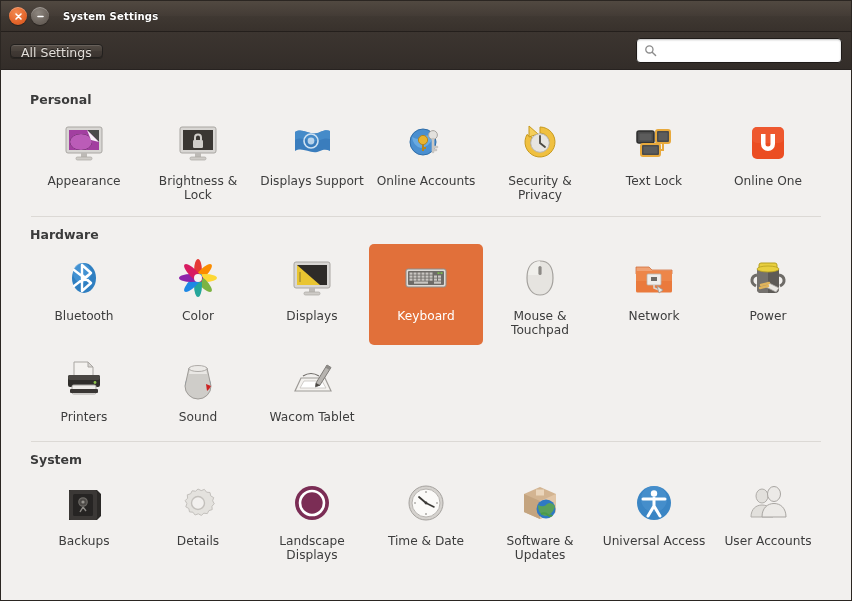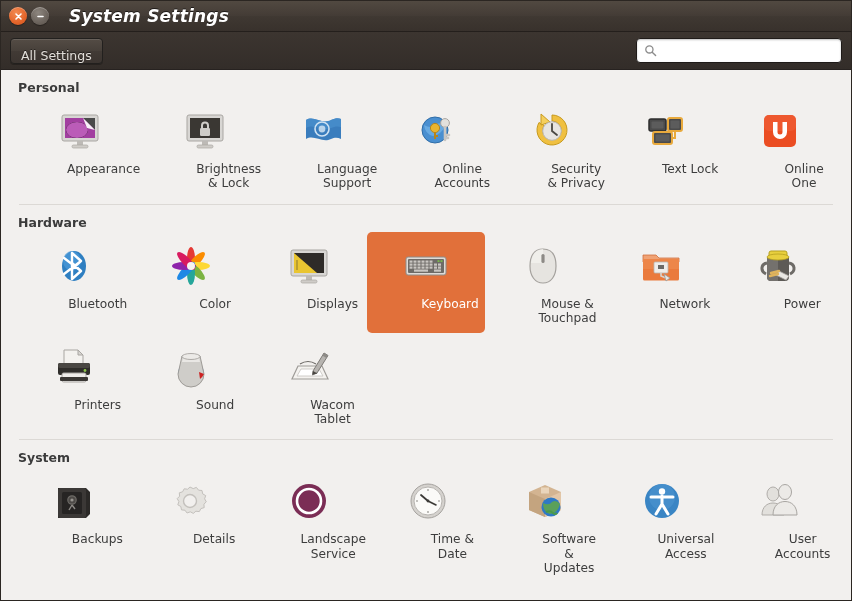--- a/index.html
+++ b/index.html
@@ -35,11 +35,10 @@
   .winbtn.min   { background: radial-gradient(circle at 40% 32%, #8d867f 0%, #6c645d 60%, #5a524b 100%); }
   .winbtn svg { display: block; }
   .title {
-    color: #ffffff; font-size: 17px; font-weight: bold;
-    margin-left: 16px;
+    color: #ffffff; font-size: 10px; font-weight: bold;
+    margin-left: 10px;
     text-shadow: 0 -1px 0 rgba(0,0,0,0.6);
     letter-spacing: 0.2px;
-    font-style: italic;
   }
   
   .toolbar {

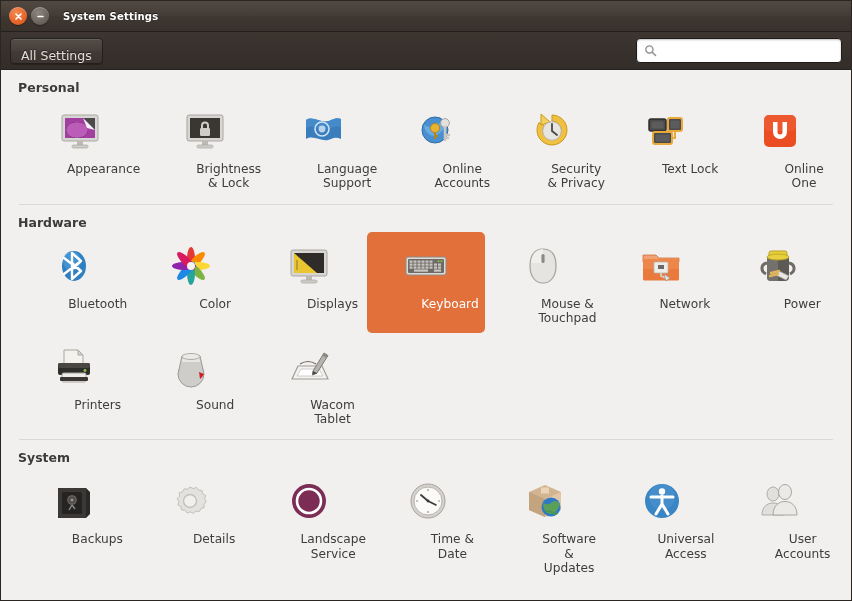--- a/index.html
+++ b/index.html
@@ -50,9 +50,9 @@
     position: relative;
   }
   .allsettings {
-    height: 26px;
+    height: 14px;
     padding: 0 10px;
-    display: flex; align-items: flex-end;
+    display: flex; align-items: flex-start;
     border: 1px solid #22201e;
     border-radius: 4px;
     background: linear-gradient(to bottom, #544c45 0%, #47403a 50%, #413a35 51%, #3b3430 100%);

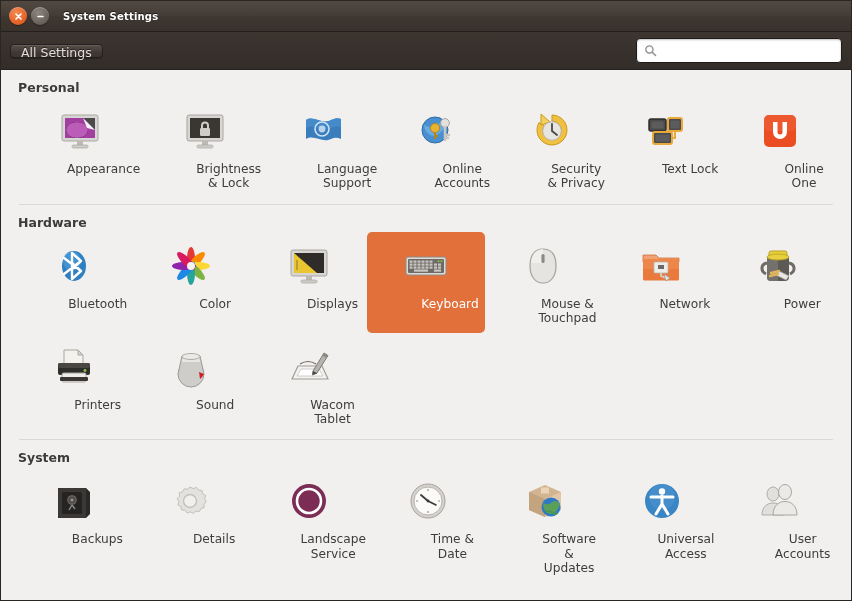--- a/index.html
+++ b/index.html
@@ -82,7 +82,7 @@
   .content {
     flex: 1 1 auto;
     background: #f2f0ee;
-    padding: 0;
+    padding: 12px;
     overflow: hidden;
     position: relative;
   }

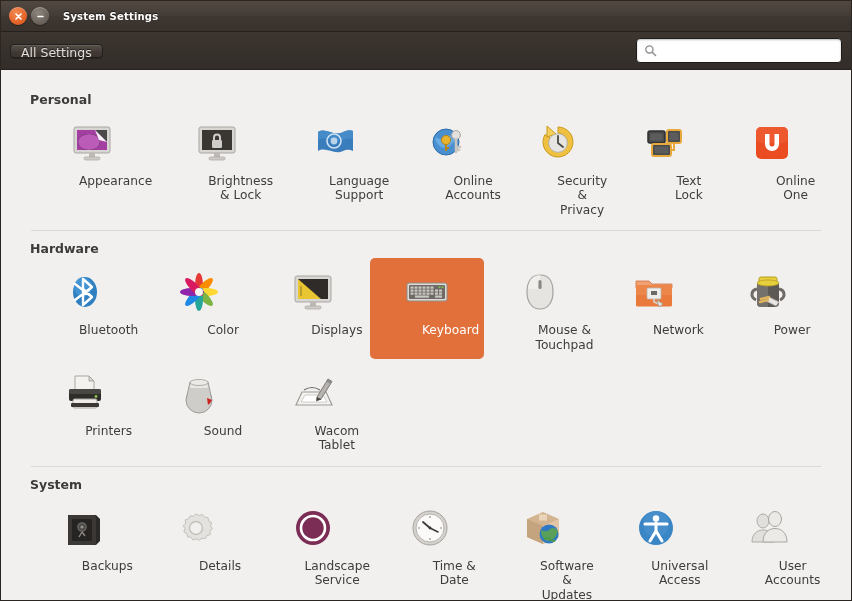--- a/index.html
+++ b/index.html
@@ -115,7 +115,6 @@
     font-size: 12.2px; color: #3d3d3d;
     text-align: center; line-height: 1.18;
     max-width: 108px;
-    margin-left: 48px;
   }
   .divider {
     height: 1px;

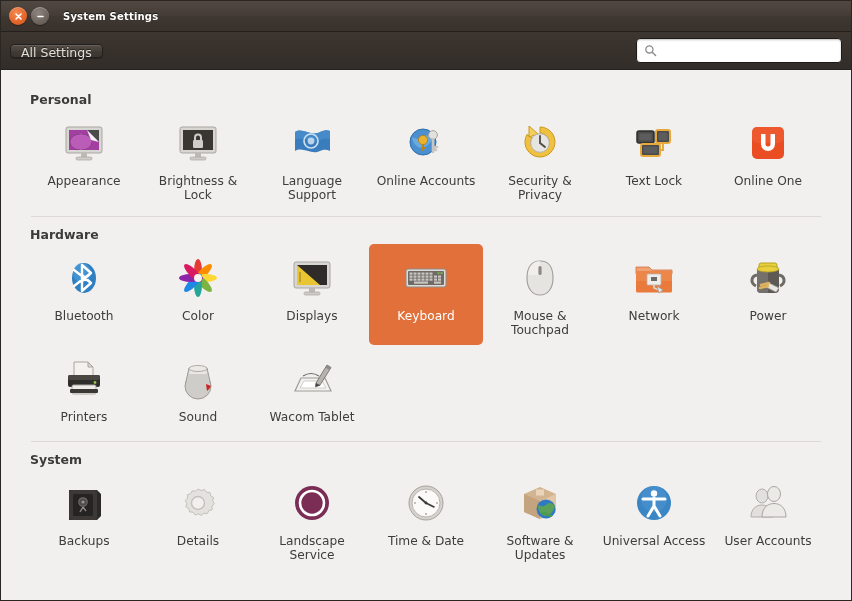--- a/index.html
+++ b/index.html
@@ -201,7 +201,7 @@
               <circle cx="22" cy="21" r="3.4" fill="#cfe2f2" opacity="0.85"></circle>
             </svg>
           </div>
-          <div class="cell-label">Language Support</div>
+          <div class="cell-label">Displays Support</div>
         </div>
 
         <div class="cell">

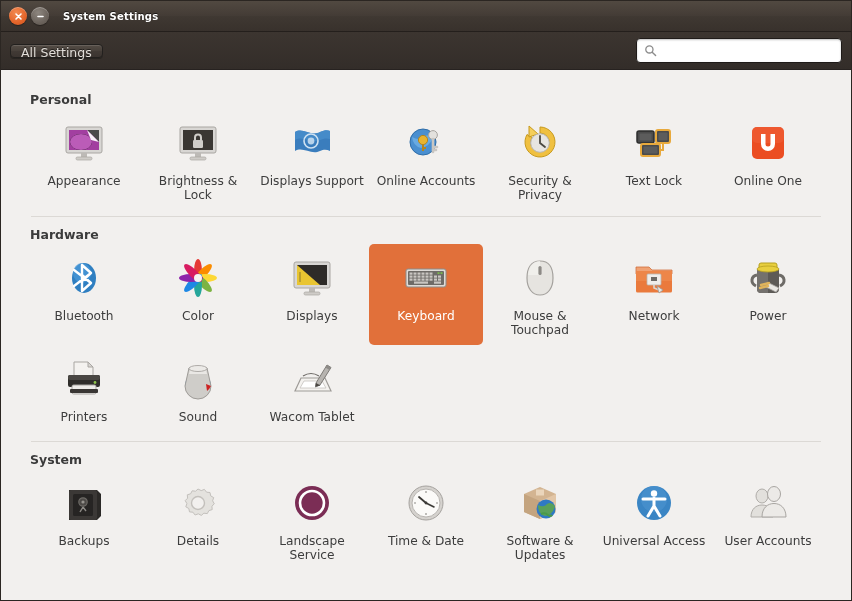--- a/index.html
+++ b/index.html
@@ -474,7 +474,7 @@
               <circle cx="23" cy="23" r="12" fill="none" stroke="#ffffff" stroke-width="2.6"></circle>
             </svg>
           </div>
-          <div class="cell-label">Landscape Service</div>
+          <div class="cell-label">Landscape Displays</div>
         </div>
 
         <div class="cell">

